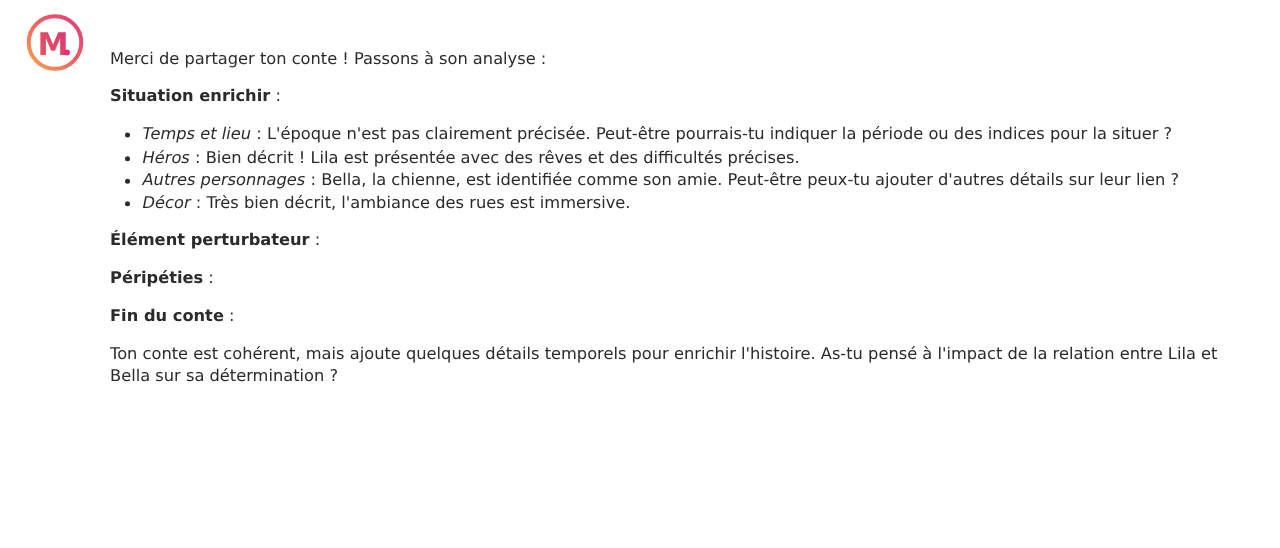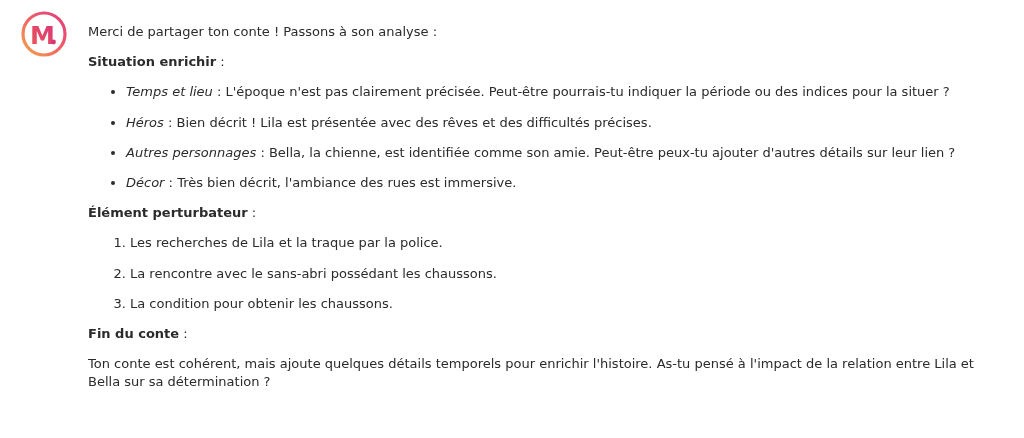--- a/index.html
+++ b/index.html
@@ -39,7 +39,7 @@
     margin: 12px 0;
   }
   .content p:first-child {
-    margin-top: 0;
+    margin-top: 16px;
   }
   .heading strong {
     font-weight: bold;

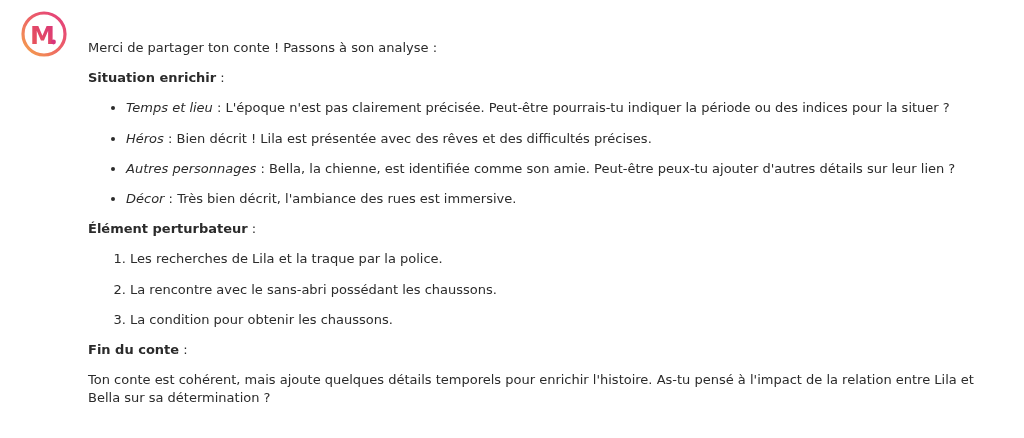--- a/index.html
+++ b/index.html
@@ -52,7 +52,7 @@
     padding-left: 30px;
   }
   .content li {
-    margin: 12px;
+    margin: 0;
     padding: 0;
   }
   em {

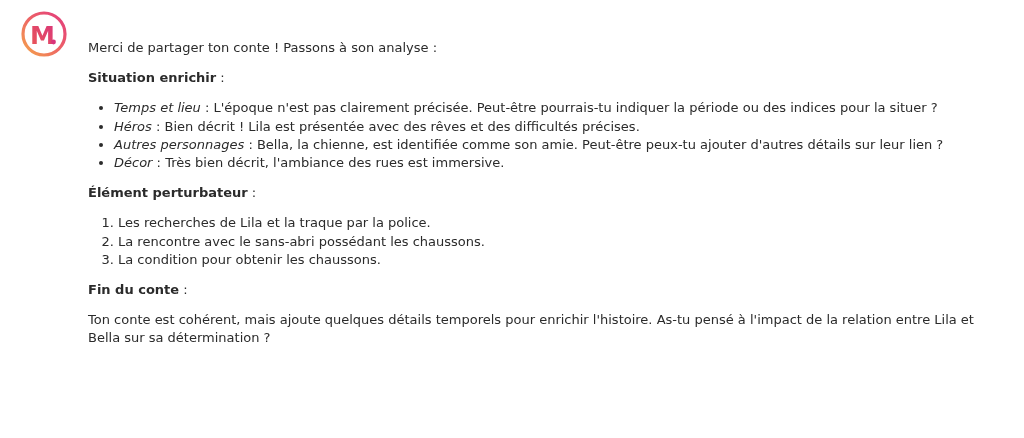--- a/index.html
+++ b/index.html
@@ -97,6 +97,7 @@
 
     <p class="heading"><strong>Élément perturbateur</strong><span> :</span></p>
 
+    <p class="heading"><strong>Péripéties</strong><span> :</span></p>
     <ol>
       <li>Les recherches de Lila et la traque par la police.</li>
       <li>La rencontre avec le sans-abri possédant les chaussons.</li>

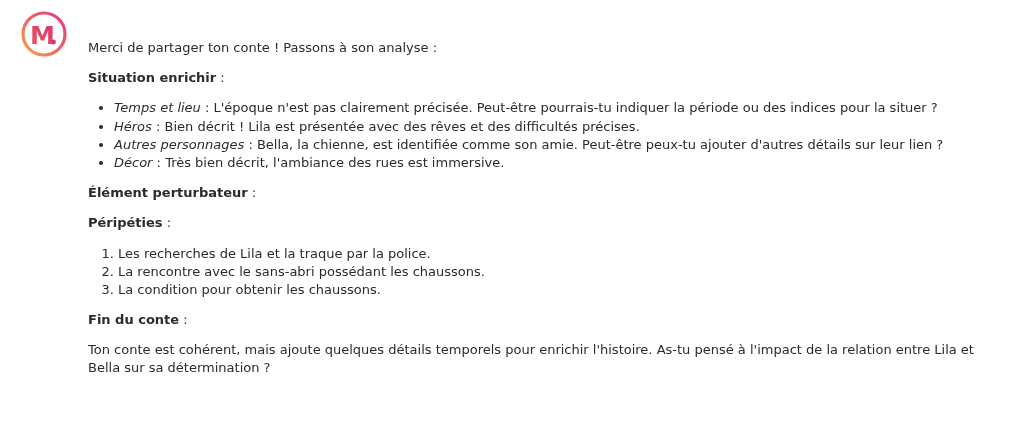--- a/index.html
+++ b/index.html
@@ -98,11 +98,6 @@
     <p class="heading"><strong>Élément perturbateur</strong><span> :</span></p>
 
     <p class="heading"><strong>Péripéties</strong><span> :</span></p>
-    <ol>
-      <li>Les recherches de Lila et la traque par la police.</li>
-      <li>La rencontre avec le sans-abri possédant les chaussons.</li>
-      <li>La condition pour obtenir les chaussons.</li>
-    </ol>
 
     <p class="heading"><strong>Fin du conte</strong><span> :</span></p>
 

